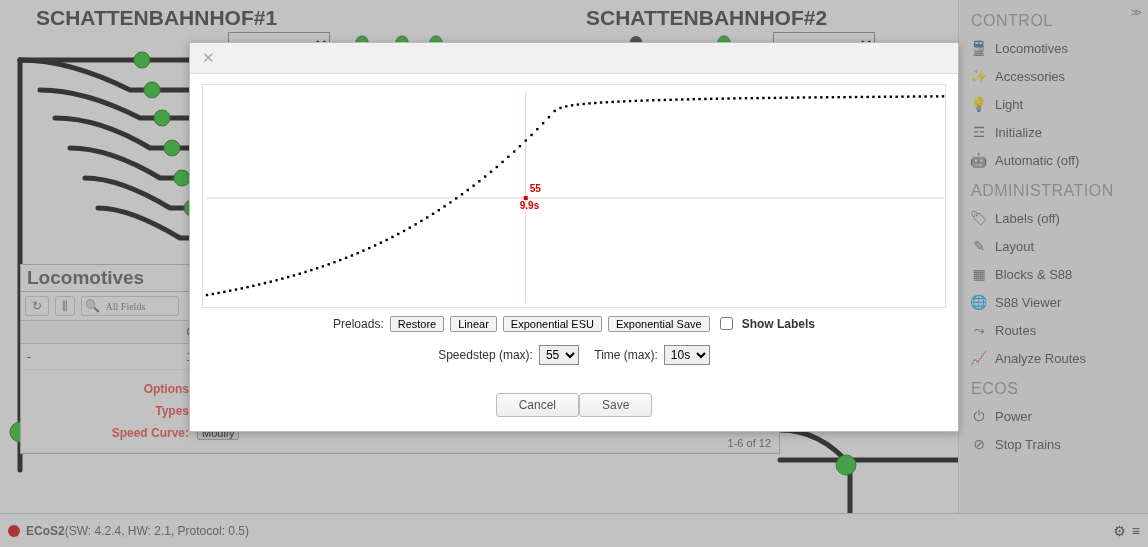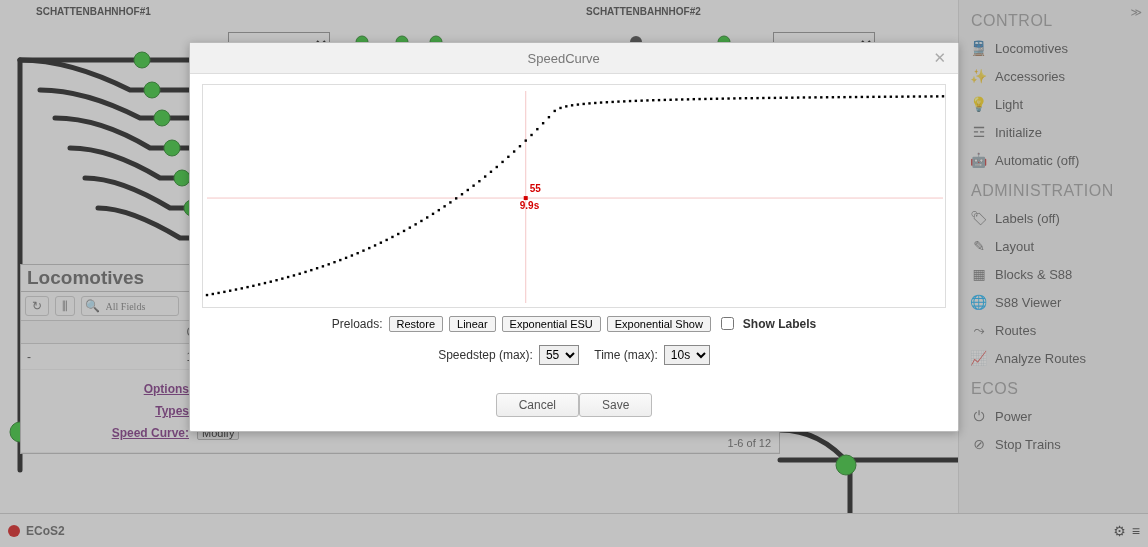--- a/index.html
+++ b/index.html
@@ -29,7 +29,7 @@
     position: absolute;
     top: 6px;
     font-weight: 700;
-    font-size: 10px;
+    font-size: 21px;
     color: #333;
   }
   .yard1 { left: 36px; }

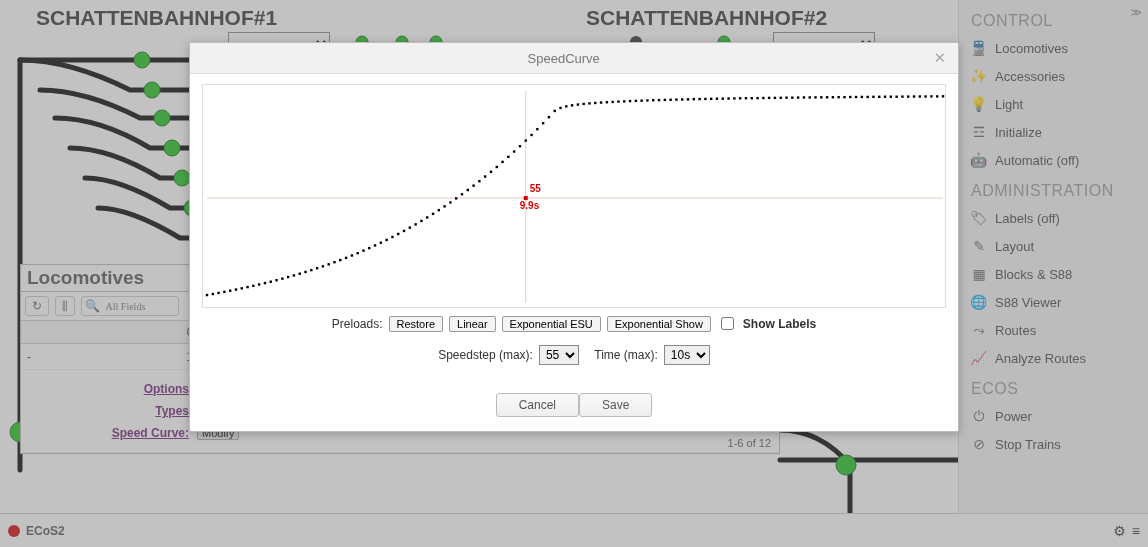--- a/index.html
+++ b/index.html
@@ -460,7 +460,6 @@
 
 <div class="dialog">
   <div class="dialog-head">
-    <span class="title">SpeedCurve</span>
     <span class="close">✕</span>
   </div>
   <div class="dialog-body">

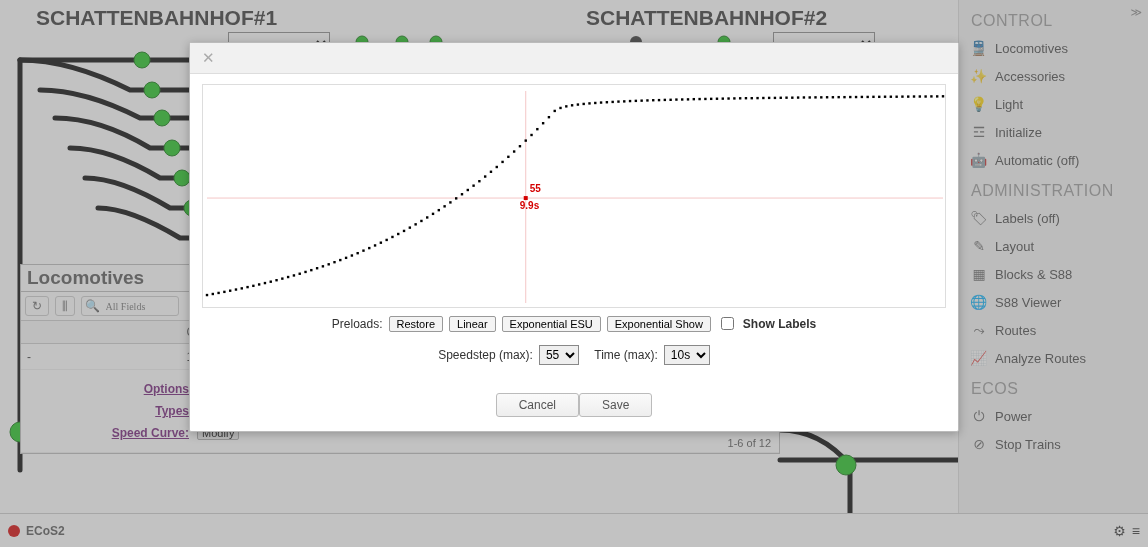--- a/index.html
+++ b/index.html
@@ -606,7 +606,7 @@
       <button class="preset-btn">Restore</button>
       <button class="preset-btn">Linear</button>
       <button class="preset-btn">Exponential ESU</button>
-      <button class="preset-btn">Exponential Show</button>
+      <button class="preset-btn">Exponential Save</button>
       <input type="checkbox" id="cbShow" style="">
       <label for="cbShow" style="font-weight:700">Show Labels</label>
     </div>

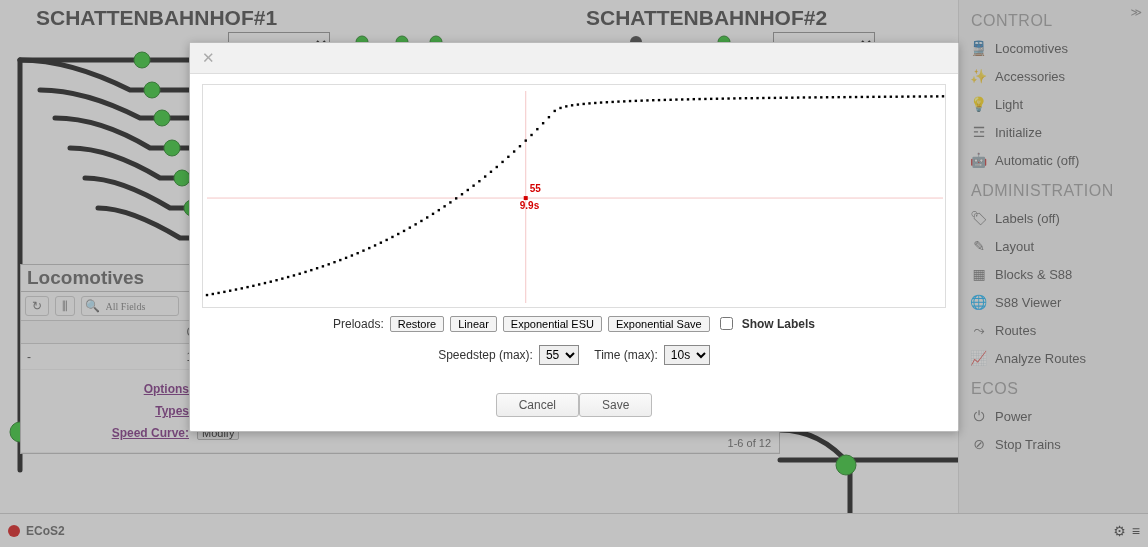--- a/index.html
+++ b/index.html
@@ -118,9 +118,8 @@
     width: 110px;
     text-align: right;
     font-weight: 700;
-    color: #701a75;
+    color: #ef4444;
     padding-right: 8px;
-    text-decoration: underline;
   }
   .detail-row .val {
     color: #555;

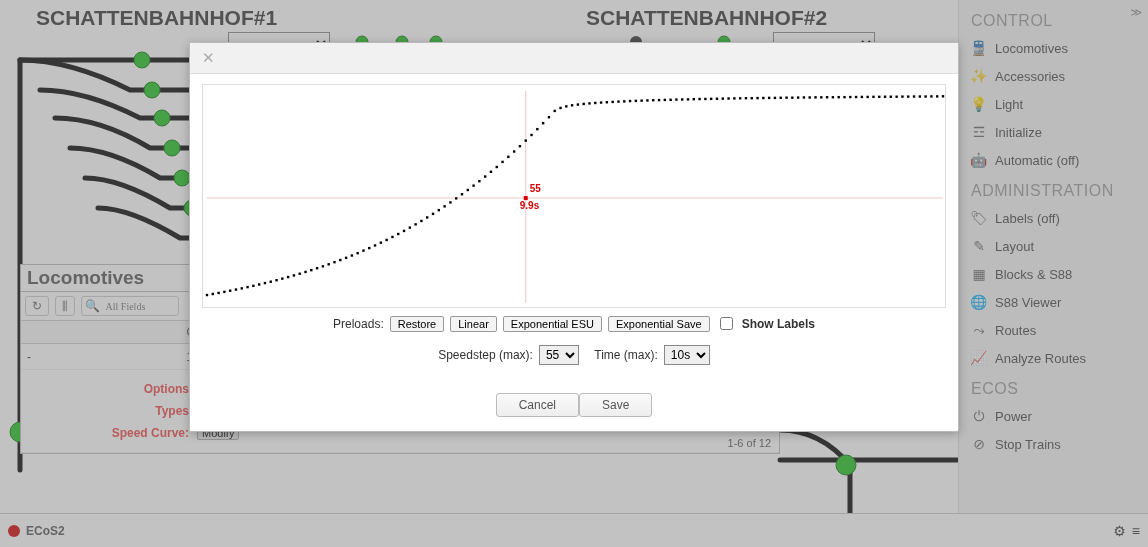--- a/index.html
+++ b/index.html
@@ -448,6 +448,7 @@
   <div class="statusbar">
     <span class="dot"></span>
     <b>ECoS2</b>
+    <span> (SW: 4.2.4, HW: 2.1, Protocol: 0.5)</span>
     <span class="right-icons">
       <span>⚙</span>
       <span>≡</span>

